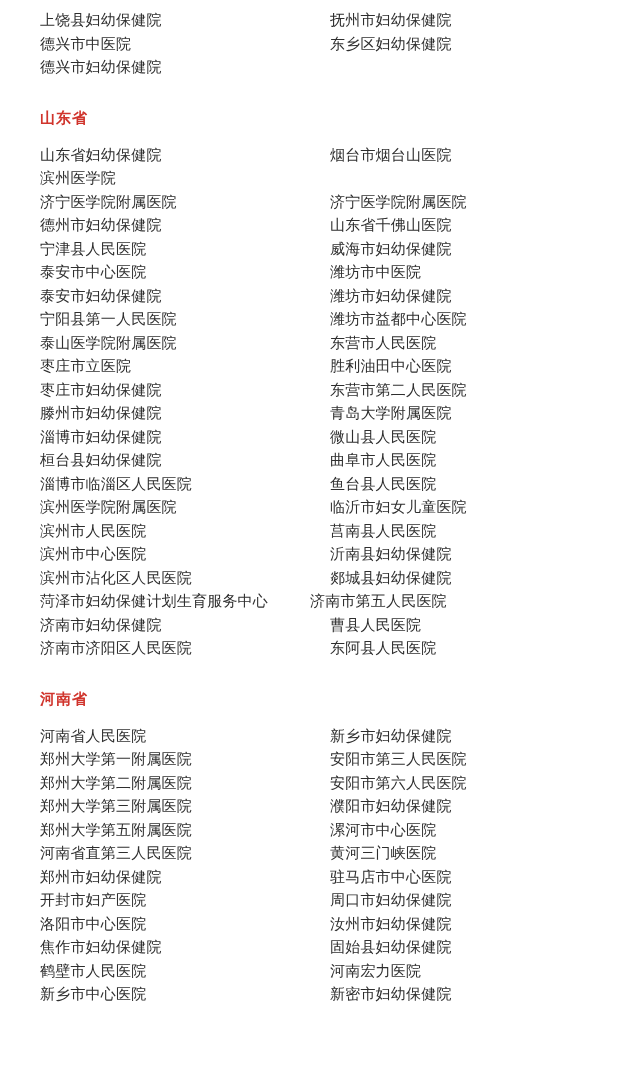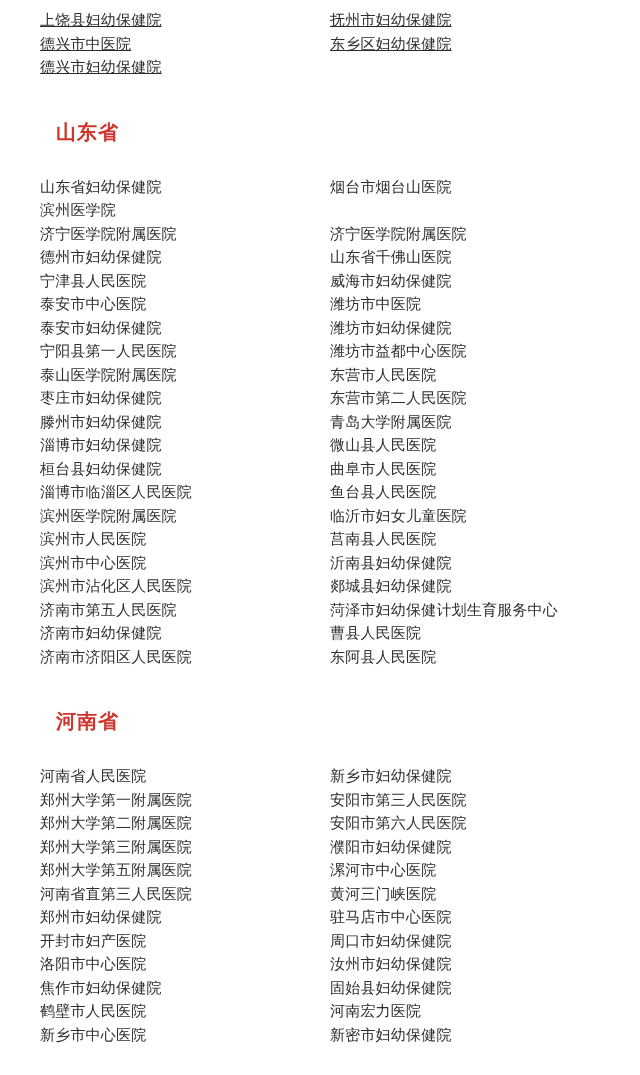--- a/index.html
+++ b/index.html
@@ -67,7 +67,6 @@
   }
   .top-block {
     padding-top: 8px;
-    text-decoration: underline;
   }
 </style>
 </head>

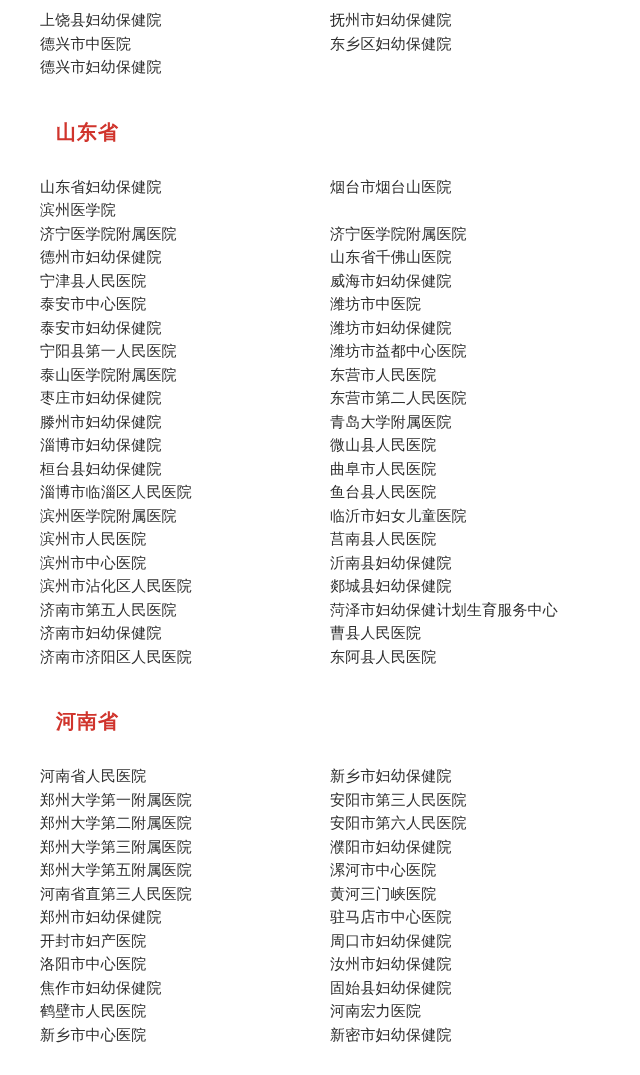--- a/index.html
+++ b/index.html
@@ -26,13 +26,12 @@
   }
   .section-title {
     color: #d0342c;
-    font-size: 20px;
+    font-size: 15px;
     font-weight: 700;
     letter-spacing: 1px;
-    margin: 16px;
+    margin: 0;
     padding: 0;
     line-height: 34px;
-    font-family: Liberation Mono, monospace;
   }
   .spacer-before-title {
     height: 22px;

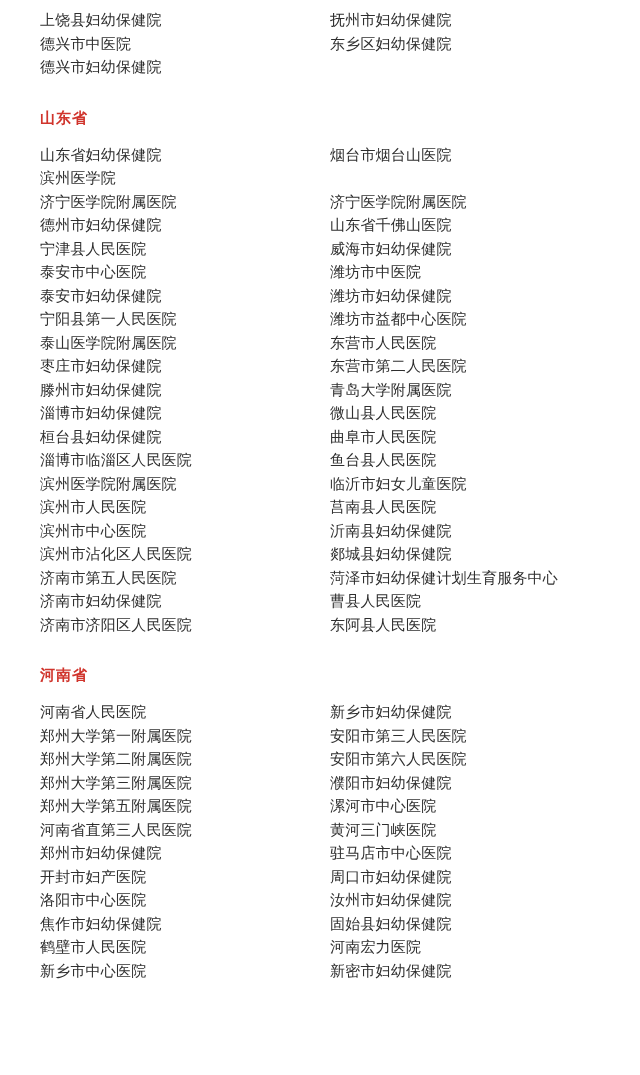--- a/index.html
+++ b/index.html
@@ -130,6 +130,10 @@
             <div class="cell right">东营市人民医院</div>
           </div>
           <div class="row">
+            <div class="cell left">枣庄市立医院</div>
+            <div class="cell right">胜利油田中心医院</div>
+          </div>
+          <div class="row">
             <div class="cell left">枣庄市妇幼保健院</div>
             <div class="cell right">东营市第二人民医院</div>
           </div>

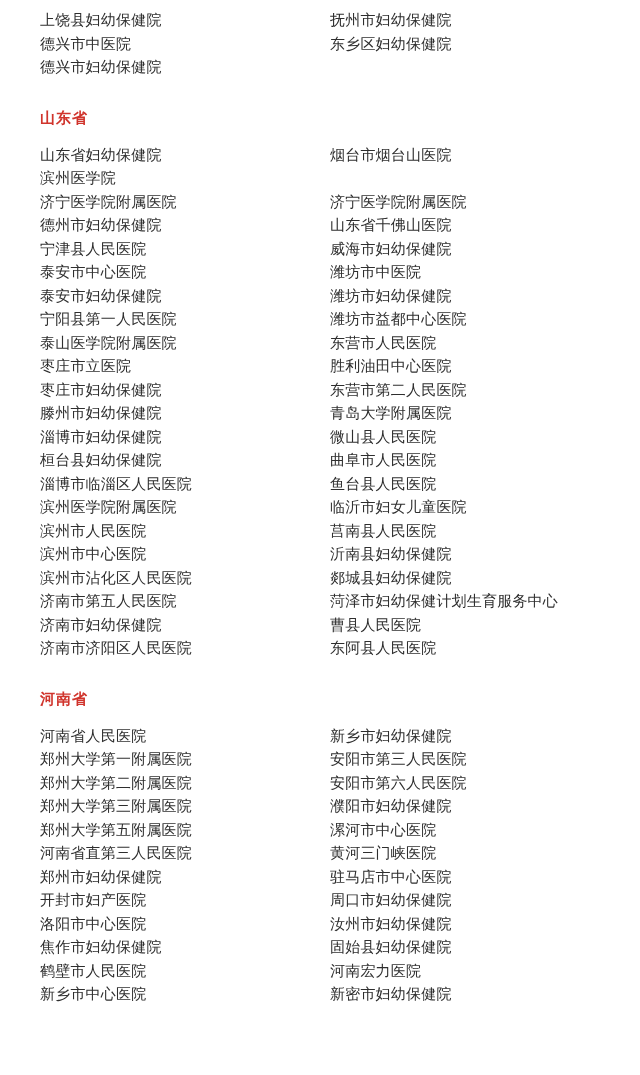--- a/index.html
+++ b/index.html
@@ -170,8 +170,8 @@
             <div class="cell right">郯城县妇幼保健院</div>
           </div>
           <div class="row">
+            <div class="cell right">菏泽市妇幼保健计划生育服务中心</div>
             <div class="cell left">济南市第五人民医院</div>
-            <div class="cell right">菏泽市妇幼保健计划生育服务中心</div>
           </div>
           <div class="row">
             <div class="cell left">济南市妇幼保健院</div>

